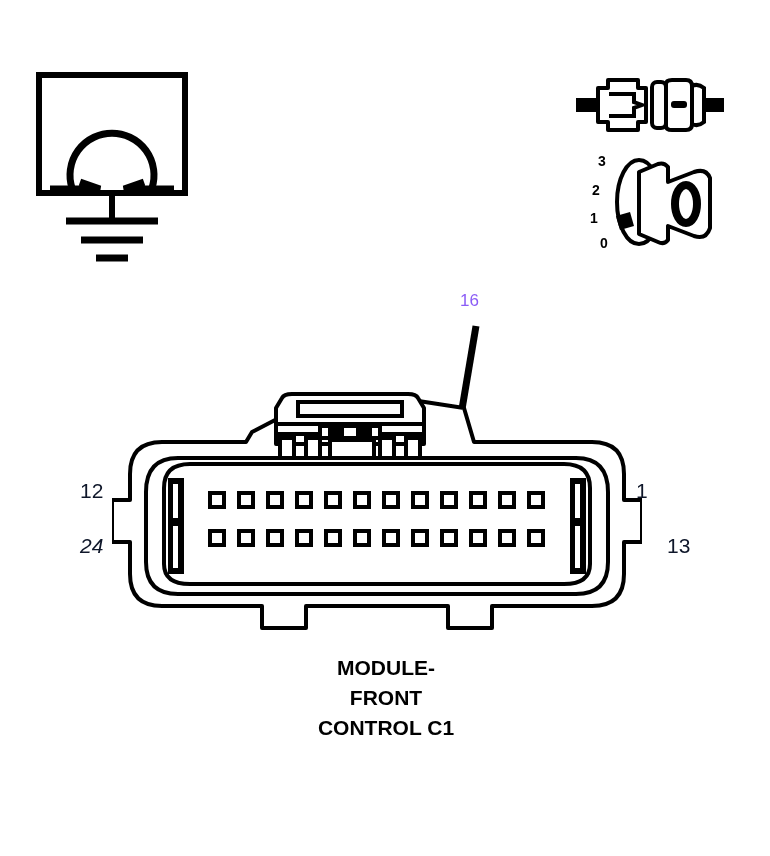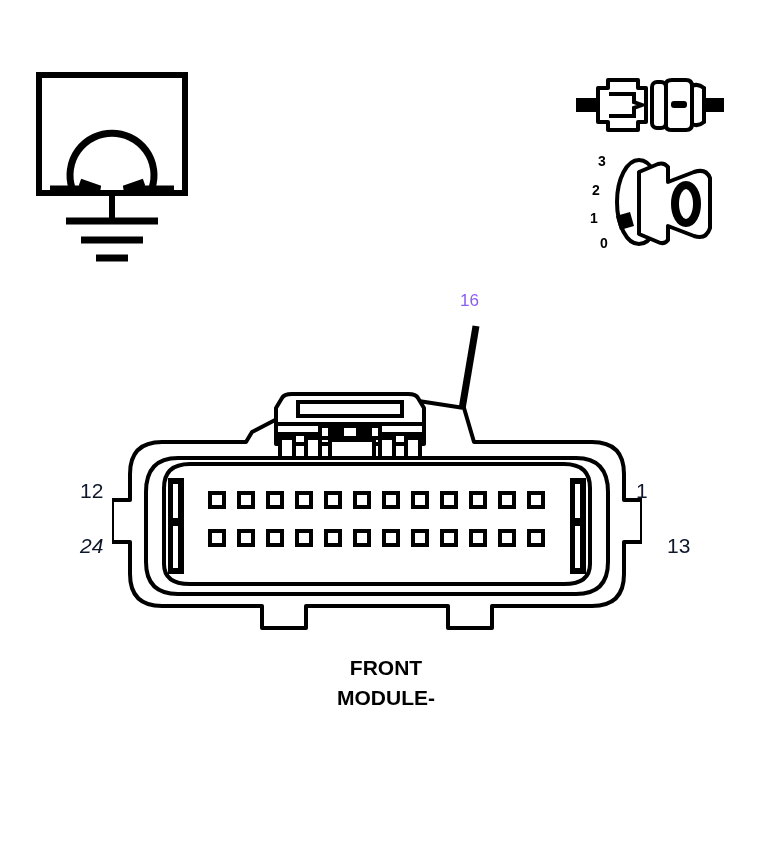--- a/index.html
+++ b/index.html
@@ -228,8 +228,8 @@
   <div class="abs pin-label" style="left:667px; top:535px;">13</div>
 
   <div class="abs caption-block" style="left:0px; top:653px; width:770px;">
+    <div class="caption-line" style="padding-left:2px;">MODULE-</div>
     <div class="caption-line" style="padding-left:2px;">FRONT</div>
-    <div class="caption-line" style="padding-left:2px;">MODULE-</div>
   </div>
 
 

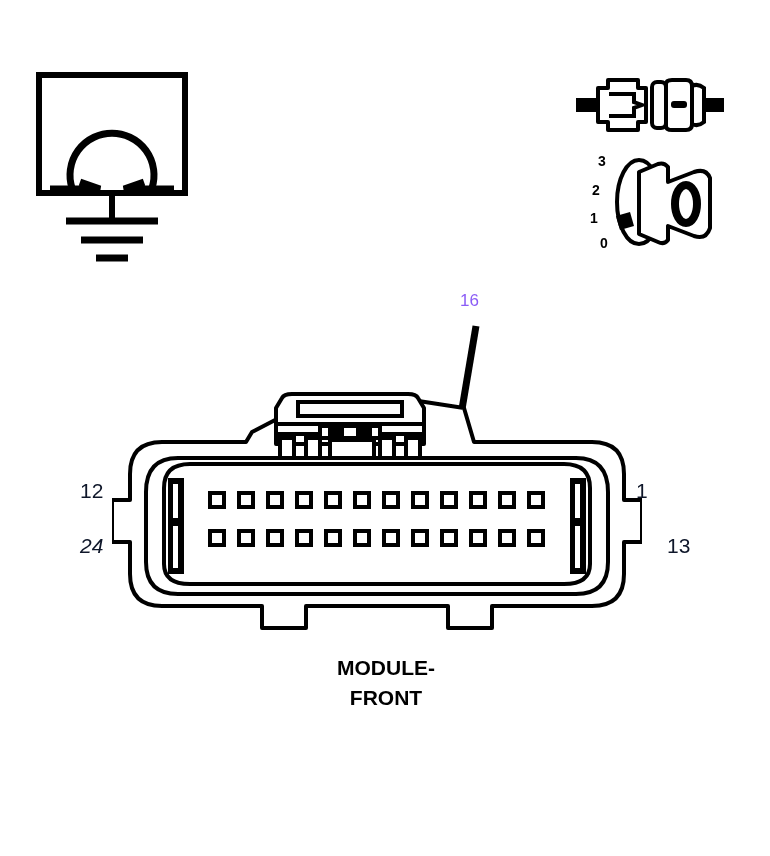--- a/index.html
+++ b/index.html
@@ -230,6 +230,7 @@
   <div class="abs caption-block" style="left:0px; top:653px; width:770px;">
     <div class="caption-line" style="padding-left:2px;">MODULE-</div>
     <div class="caption-line" style="padding-left:2px;">FRONT</div>
+    <div class="caption-line" style="padding-left:2px;">CONTROL C1</div>
   </div>
 
 

